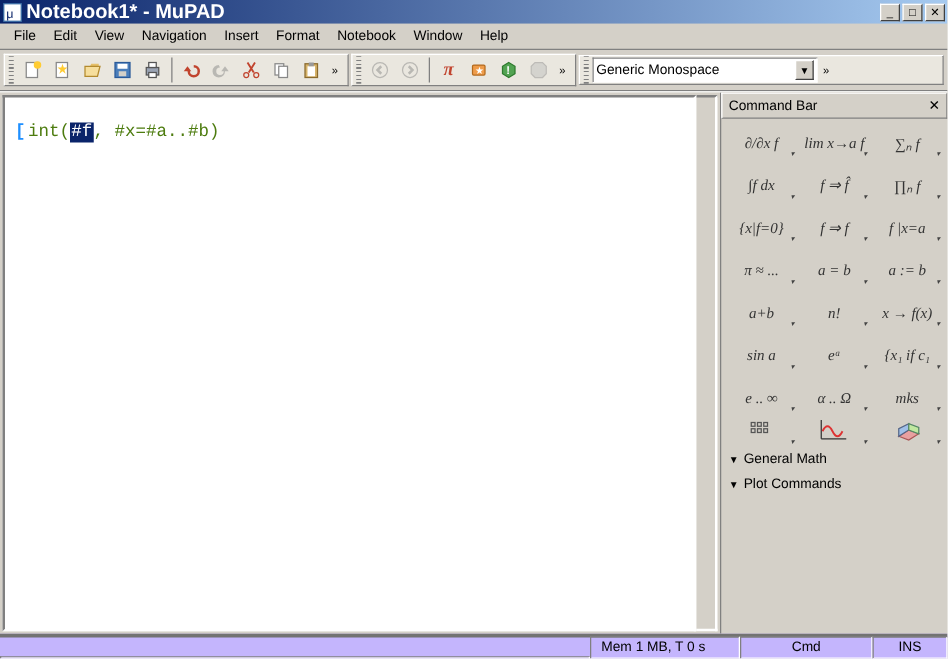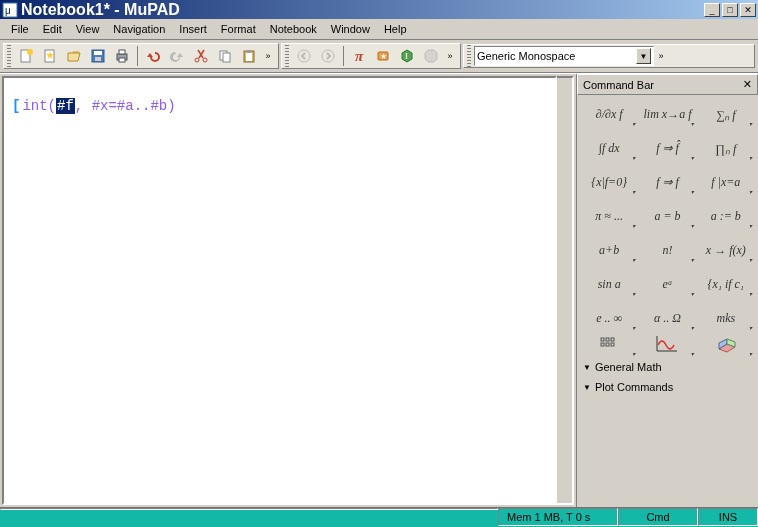--- a/index.html
+++ b/index.html
@@ -99,7 +99,7 @@
 }
 .code-line { display: flex; align-items: center; }
 .bracket { color: #1e8fff; font-size: 14px; margin-right: 2px; font-weight:bold;}
-.code-red { color: #8b5cf6; text-align: right; }
+.code-red { color: #4d7c0f; text-align: right; }
 .code-sel { background: #0a246a; color: white; padding: 0 1px; }
 .sidebar {
   width: 182px;

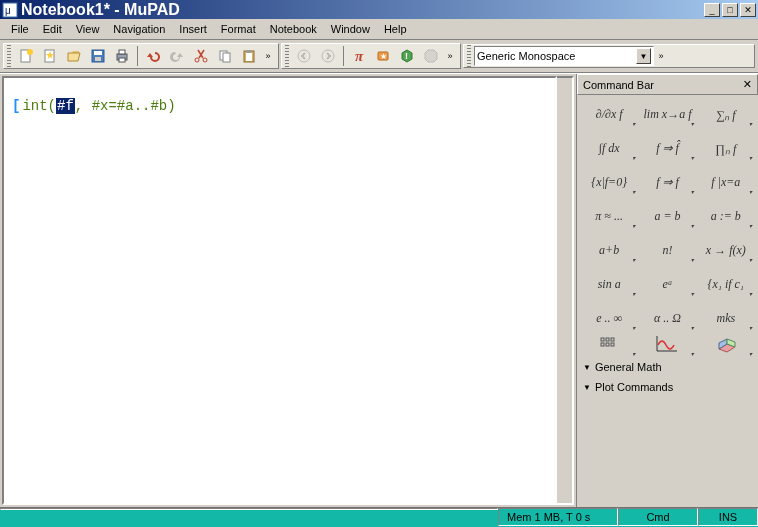--- a/index.html
+++ b/index.html
@@ -149,10 +149,10 @@
 .section-hdr .tri { margin-right: 4px; font-size: 8px; }
 .statusbar {
   height: 20px;
-  background: #14b8a6;
-  border-top: 1px solid #737373;
-  display: flex;
-  align-items: flex-start;
+  background: #c4b5fd;
+  border-top: 3px solid #737373;
+  display: flex;
+  align-items: flex-end;
   font-size: 11px;
 }
 .status-cell {

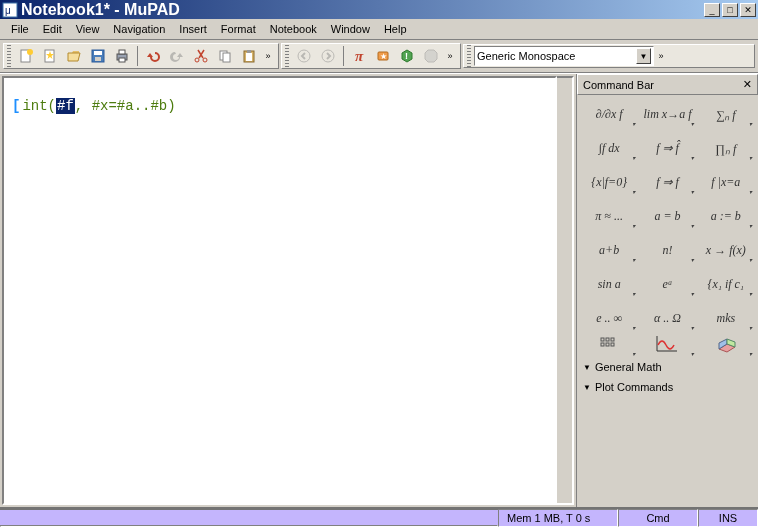--- a/index.html
+++ b/index.html
@@ -395,7 +395,7 @@
 <div class="statusbar">
   <div class="status-spacer"></div>
   <div class="status-cell" style="width:120px">Mem 1 MB, T 0 s</div>
-  <div class="status-cell" style="width:80px;justify-content:center">Cmd</div>
+  <div class="status-cell" style="width:106px;justify-content:center">Cmd</div>
   <div class="status-cell" style="width:60px;justify-content:center">INS</div>
 </div>
 

